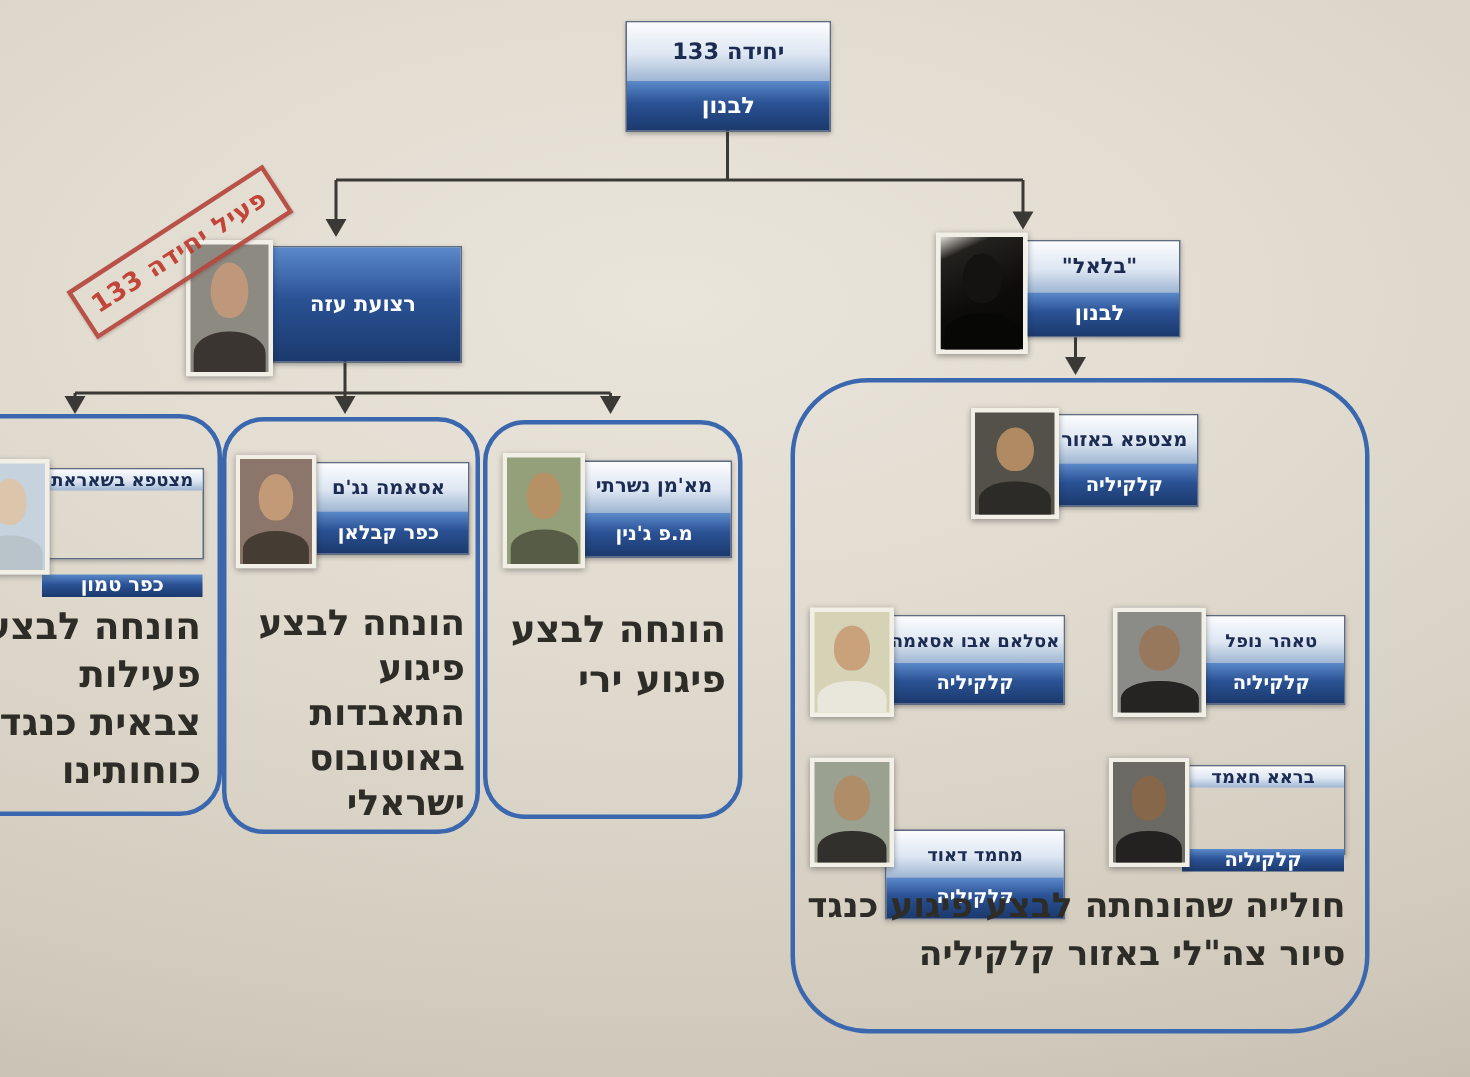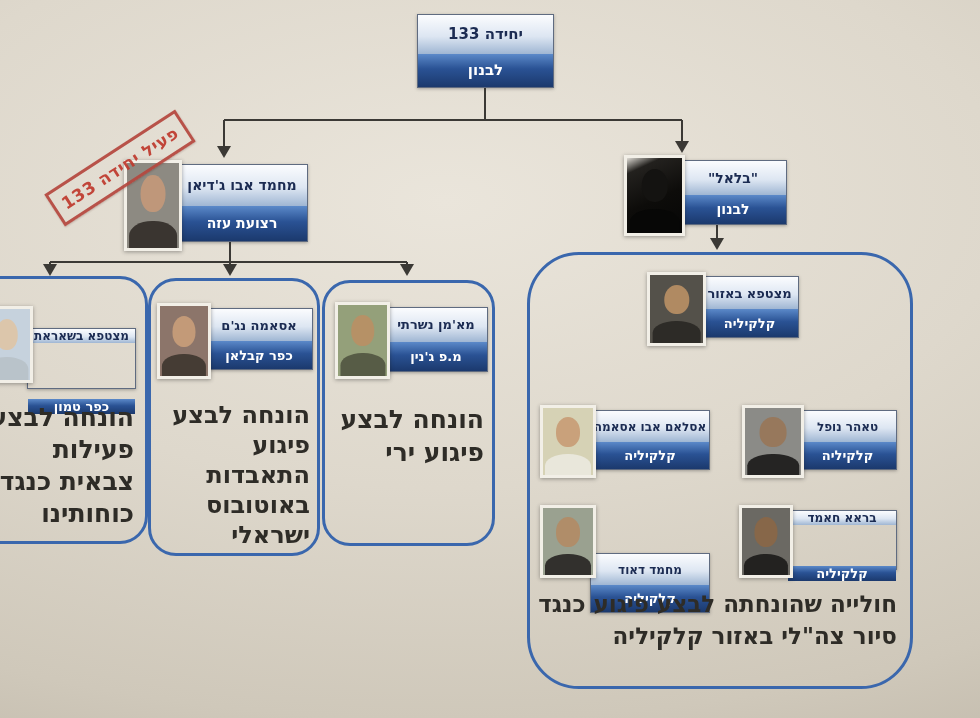--- a/index.html
+++ b/index.html
@@ -103,7 +103,6 @@
 
   <div class="photo p-jadian" style="left:172px;top:160px;width:52px;height:85px;"></div>
   <div class="nodebox" style="left:224px;top:164px;width:130px;height:76px;font-size:14px;">
-    <div class="nb-top">מחמד אבו ג'דיאן</div>
     <div class="nb-bot">רצועת עזה</div>
   </div>
 

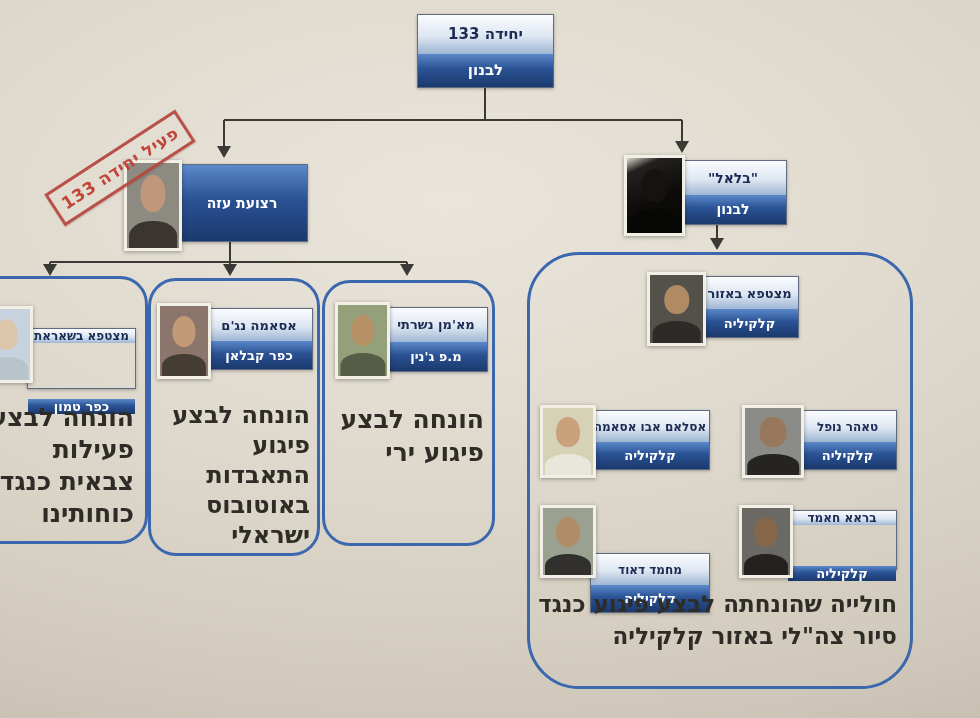--- a/index.html
+++ b/index.html
@@ -114,7 +114,7 @@
 
   <div class="groupbox" style="left:16px;top:276px;width:174px;height:262px;"></div>
   <div class="photo p-basharat" style="left:28px;top:306px;width:47px;height:71px;"></div>
-  <div class="nodebox" style="left:75px;top:328px;width:107px;height:59px;font-size:12px;gap:45px;">
+  <div class="nodebox" style="left:75px;top:312px;width:107px;height:59px;font-size:12px;gap:45px;">
     <div class="nb-top">מצטפא בשאראת</div>
     <div class="nb-bot" style="font-size:13px;margin-top:11px;">כפר טמון</div>
   </div>

